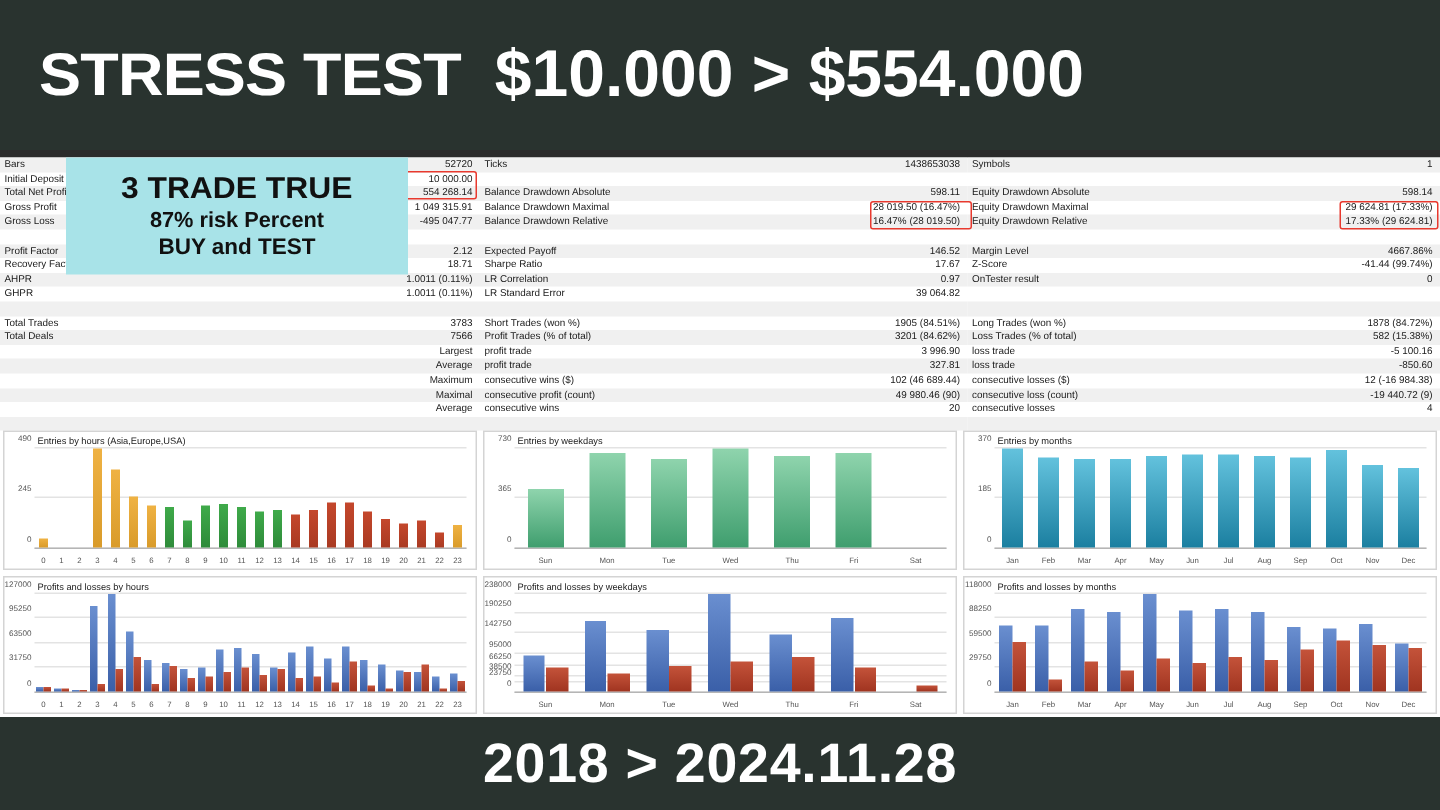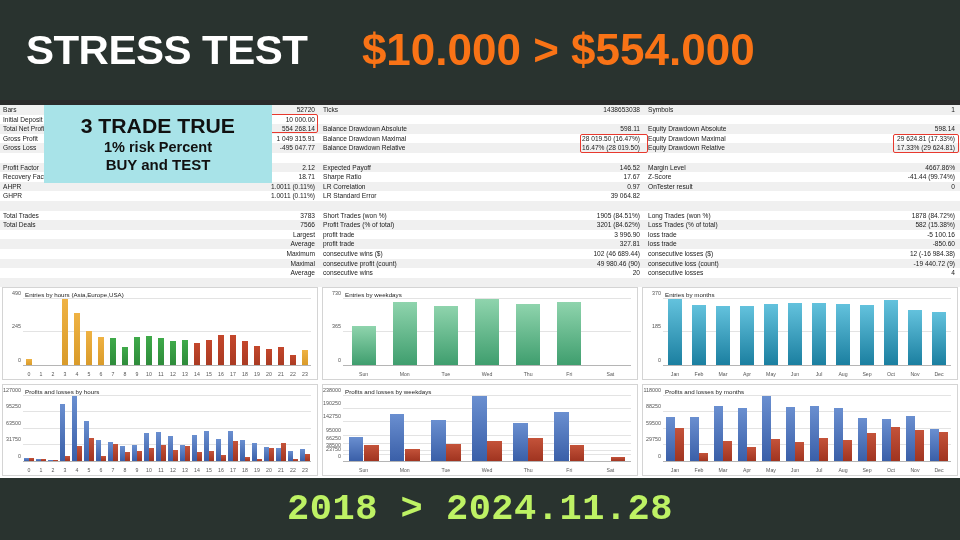--- a/index.html
+++ b/index.html
@@ -22,8 +22,8 @@
     transform: scaleX(1.05); transform-origin: left center;
   }
   .hdr-amount {
-    font-size: 44px; font-weight: bold; color: #f97316;
-    margin-left: 68px; letter-spacing: 0px; white-space: nowrap;
+    font-size: 44px; font-weight: bold; color: #ffffff;
+    margin-left: 36px; letter-spacing: 0px; white-space: nowrap;
   }
 
   

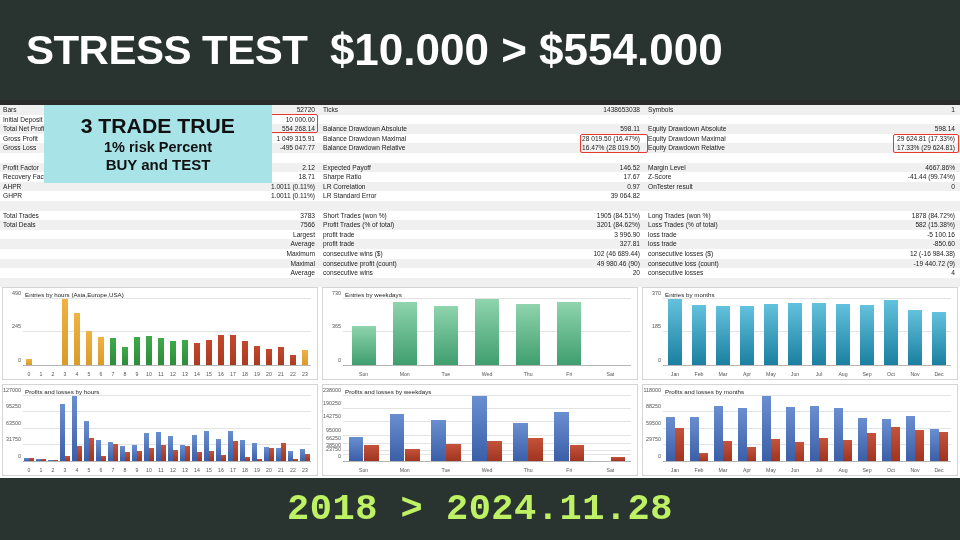--- a/index.html
+++ b/index.html
@@ -882,7 +882,7 @@
 
 <div class="banner">
   <div class="b1">3 TRADE TRUE</div>
-  <div class="b2">1% risk Percent</div>
+  <div class="b2">87% risk Percent</div>
   <div class="b3">BUY and TEST</div>
 </div>
 

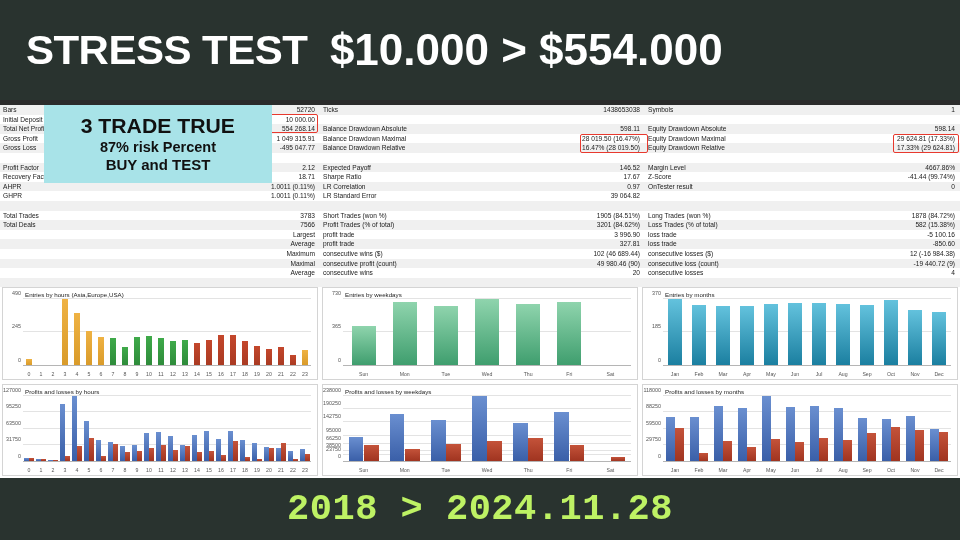--- a/index.html
+++ b/index.html
@@ -114,7 +114,7 @@
     display: flex; align-items: center; justify-content: center;
   }
   .footer-text {
-    font-size: 37px; font-weight: bold; color: #bef264; letter-spacing: 0.5px; font-family: Liberation Mono, monospace;
+    font-size: 37px; font-weight: bold; color: #ffffff; letter-spacing: 0.5px;
   }
 </style>
 </head>

